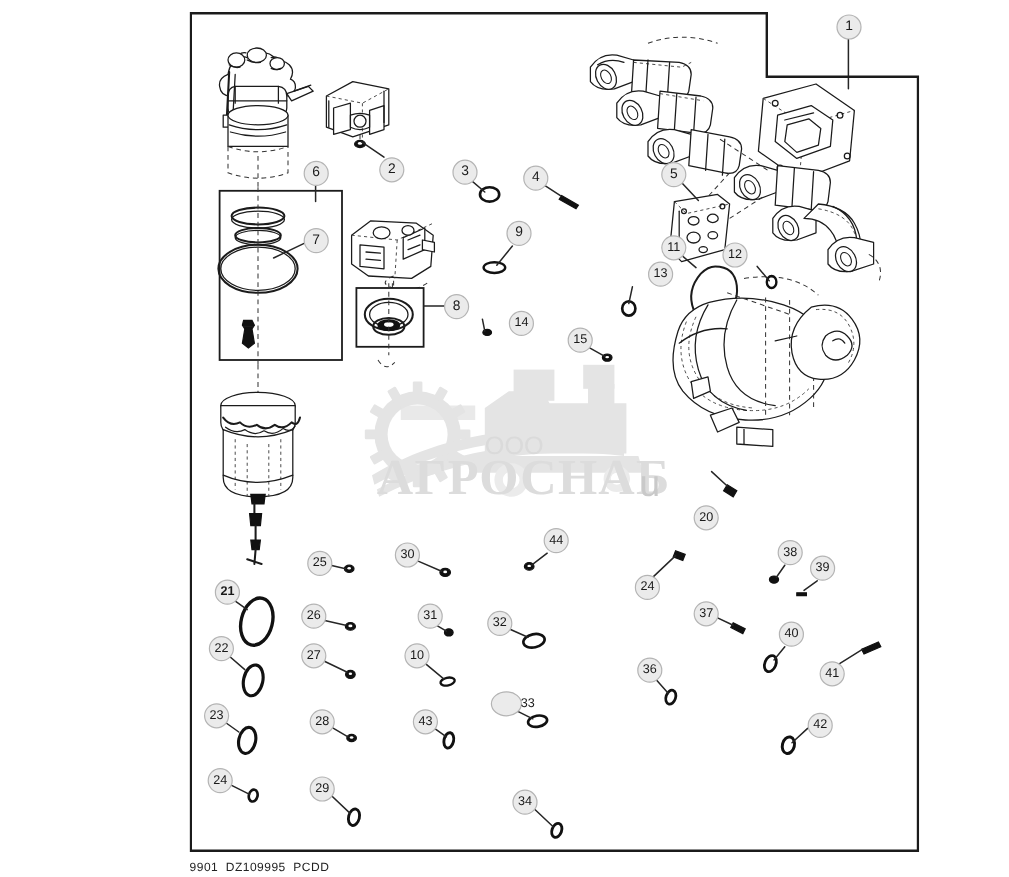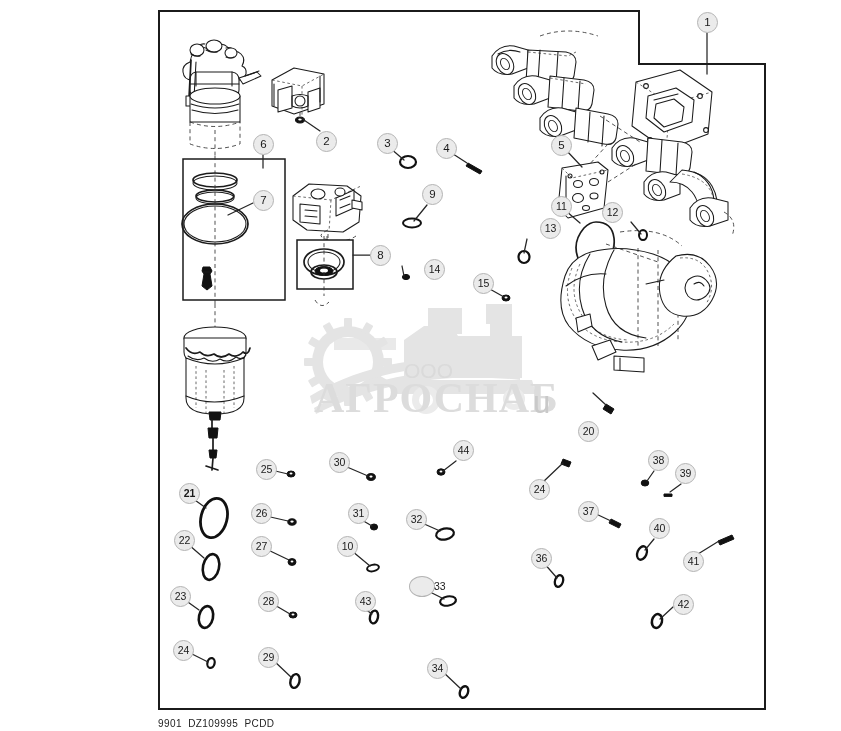--- a/index.html
+++ b/index.html
@@ -508,7 +508,7 @@
       <div class="callout small" style="left: 649px; top: 518px;">40</div>
       <div class="callout small" style="left: 683px; top: 551px;">41</div>
       <div class="callout small" style="left: 673px; top: 594px;">42</div>
-      <div class="callout small" style="left: 355px; top: 591px;">43</div>
+      <div class="callout small" style="left: 344px; top: 591px;">43</div>
       <div class="callout small" style="left: 453px; top: 440px; text-align: center;">44</div>
     </div>
 

